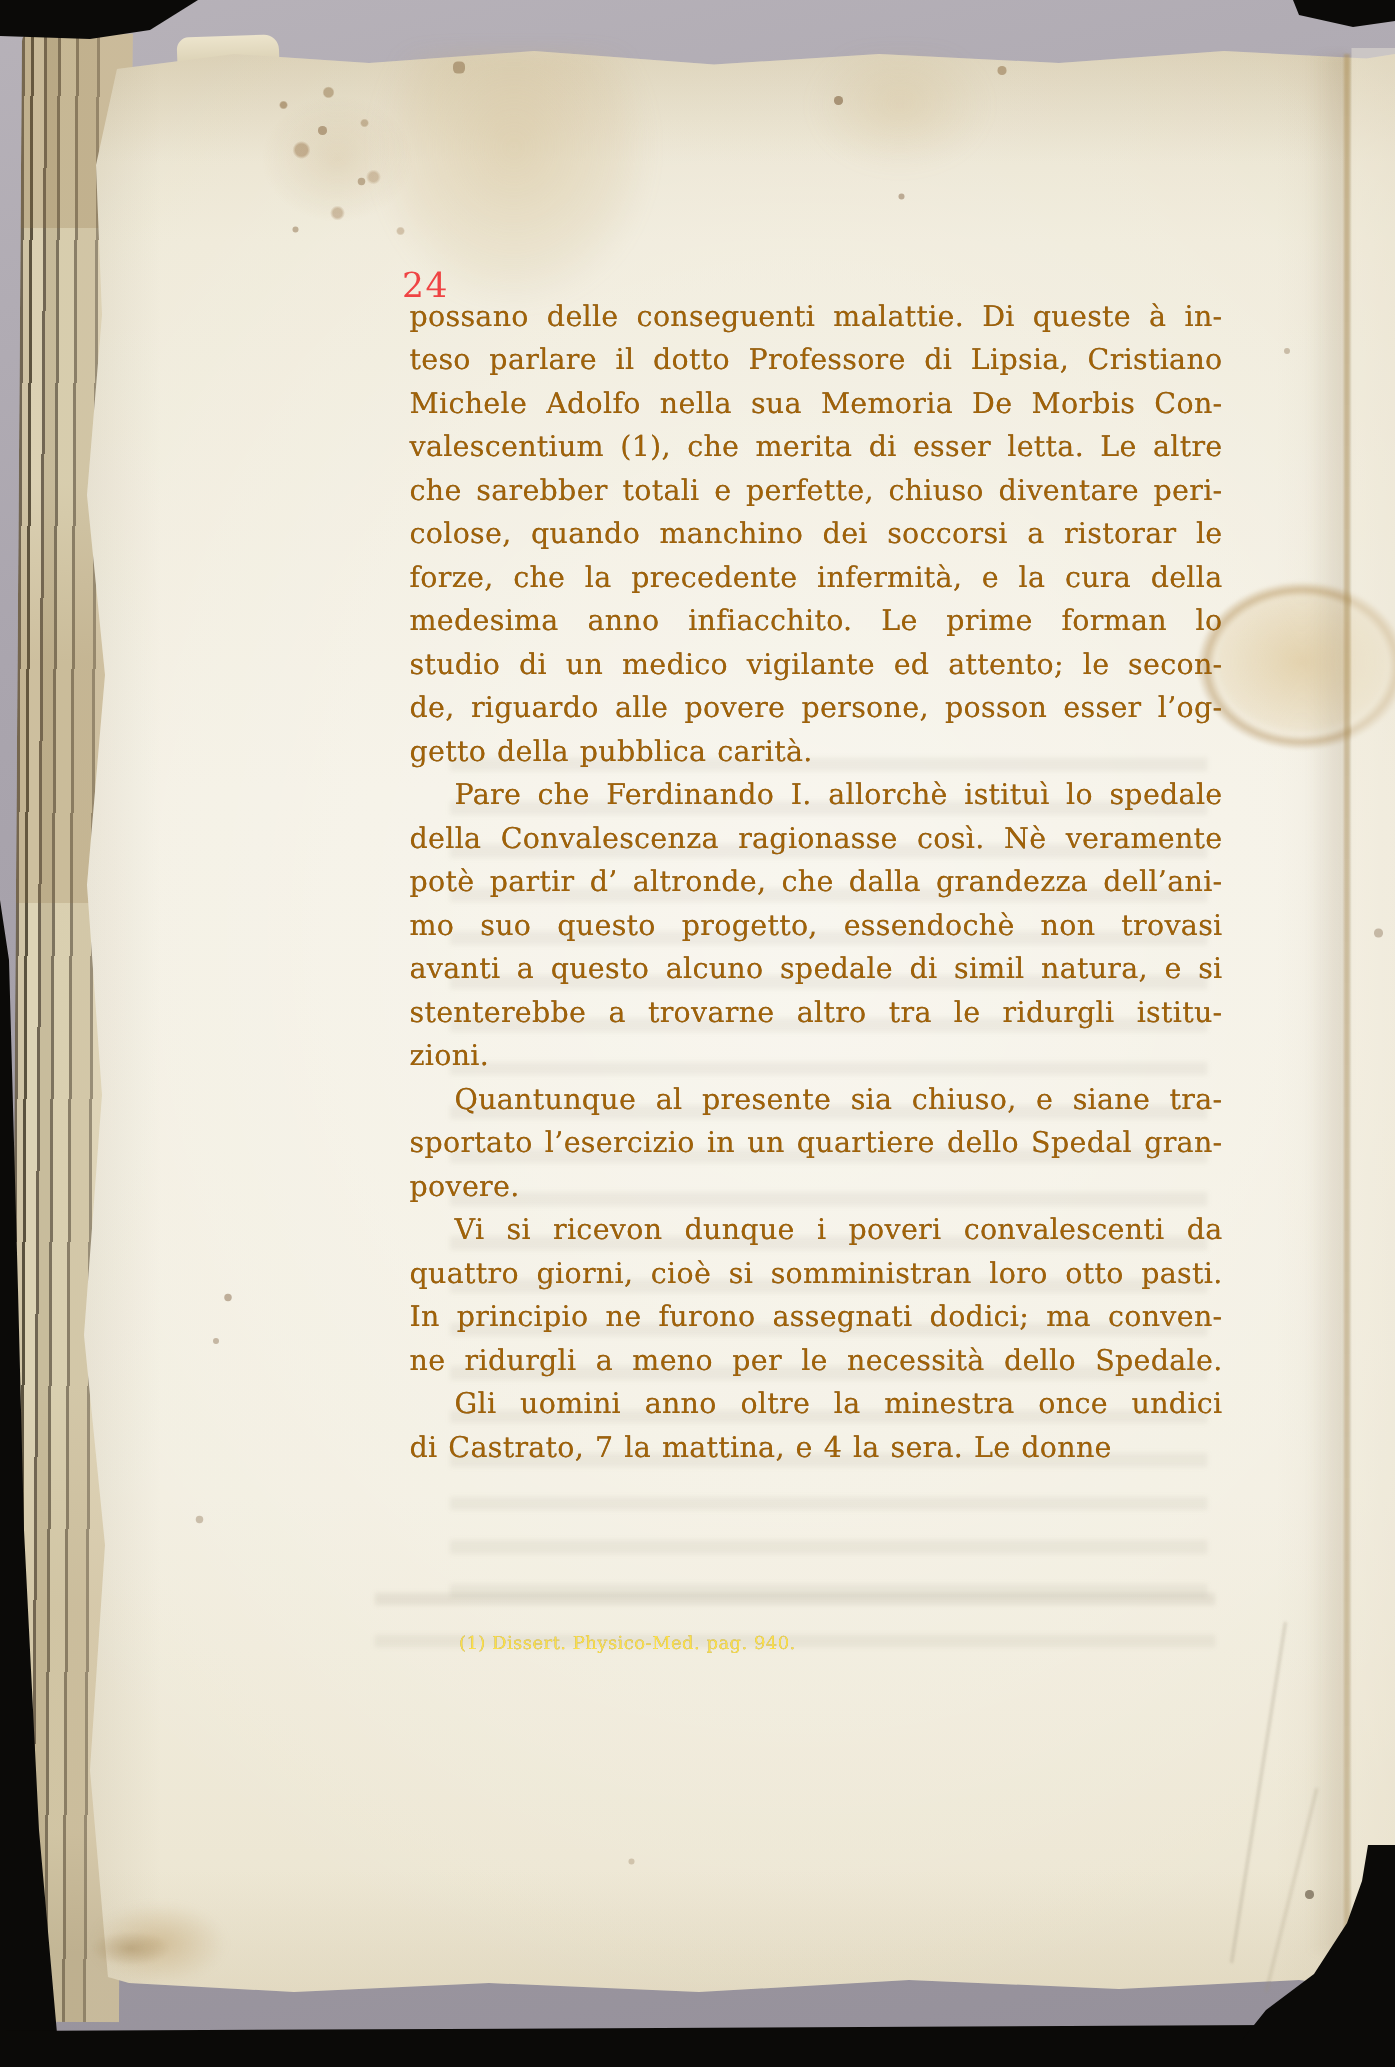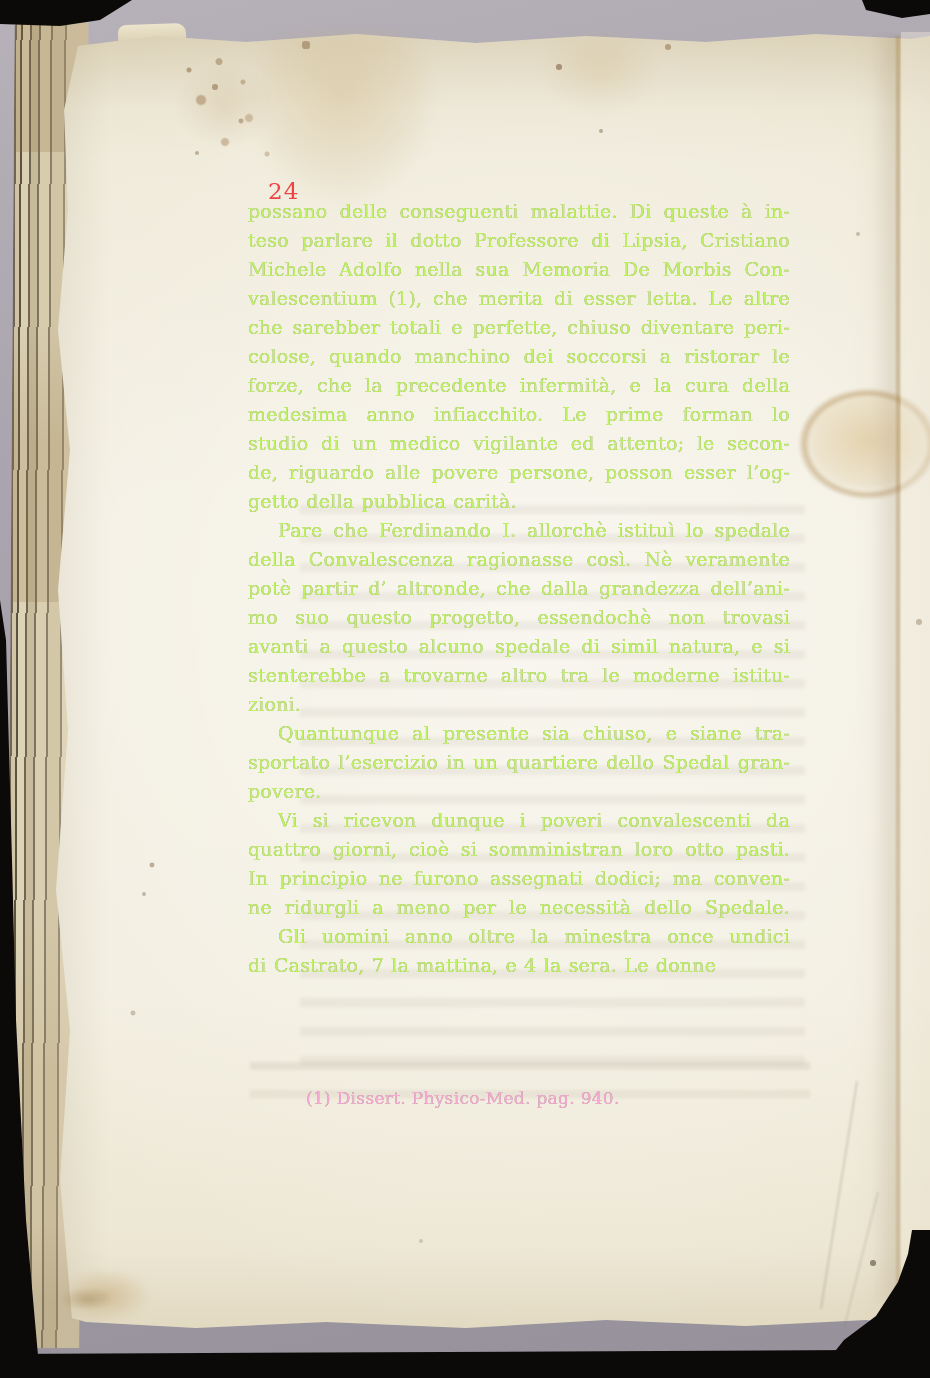--- a/index.html
+++ b/index.html
@@ -120,8 +120,8 @@
     margin-top:20px;
   }
   .textblock{
-    position:absolute; left:248px; top:197px; width:542px;
-    color:#bef264; font-size:19px;
+    position:absolute; left:273px; top:197px; width:542px;
+    color:#a16207; font-size:19px;
     text-shadow:0 0 .4px rgba(45,35,25,.55);
     word-spacing:1px; letter-spacing:.2px;
   }

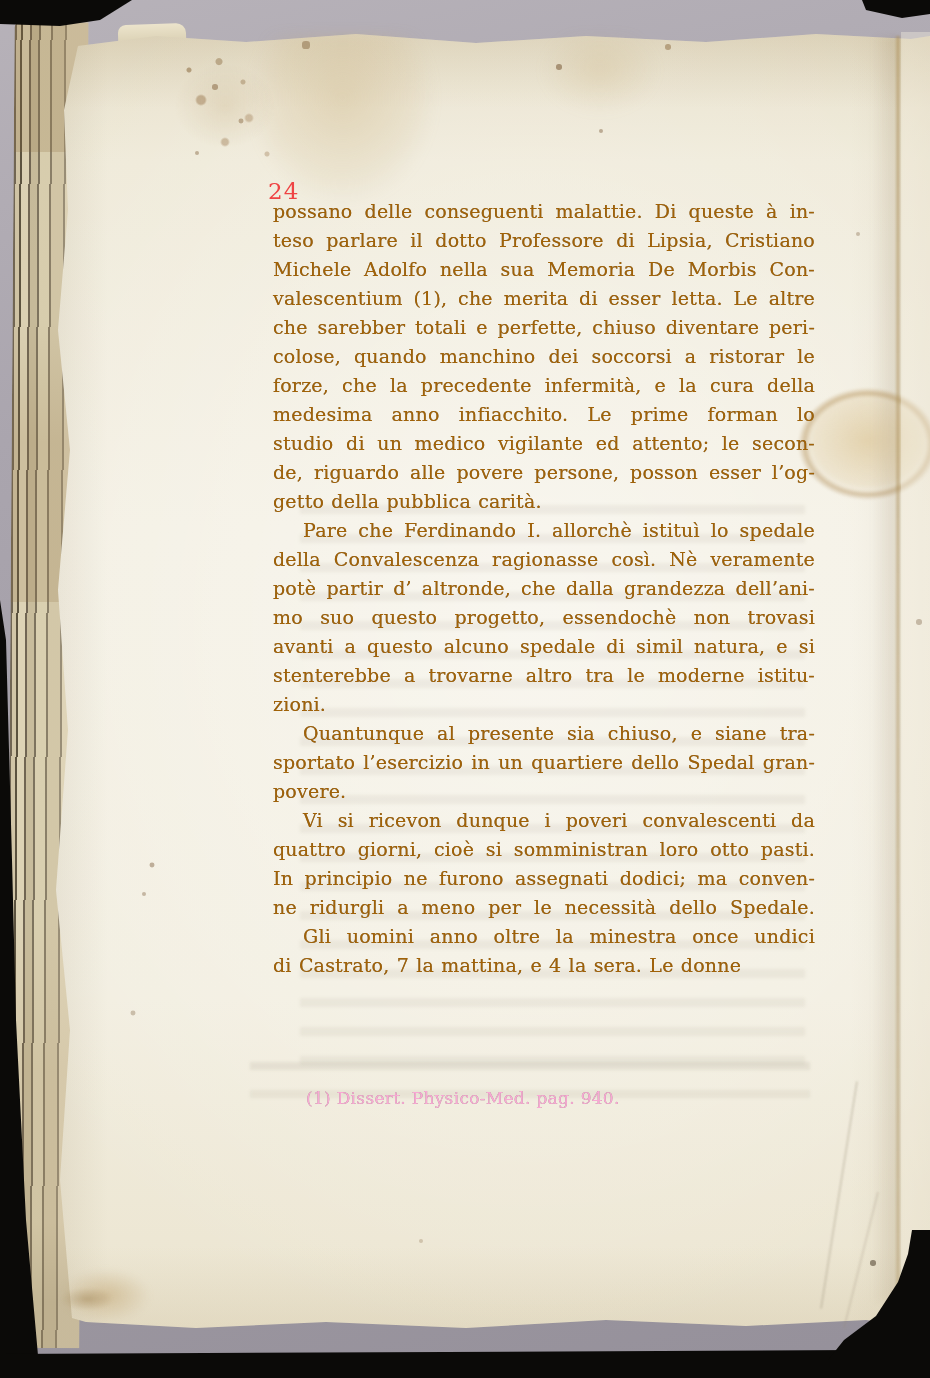--- a/index.html
+++ b/index.html
@@ -180,7 +180,7 @@
     <div class="line">potè partir d’ altronde, che dalla grandezza dell’ani-</div>
     <div class="line">mo suo questo progetto, essendochè non trovasi</div>
     <div class="line">avanti a questo alcuno spedale di simil natura, e si</div>
-    <div class="line">stenterebbe a trovarne altro tra le moderne istitu-</div>
+    <div class="line">stenterebbe a trovarne altro tra le ridurgli istitu-</div>
     <div class="line pend">zioni.</div>
 
     <div class="line ind">Quantunque al presente sia chiuso, e siane tra-</div>

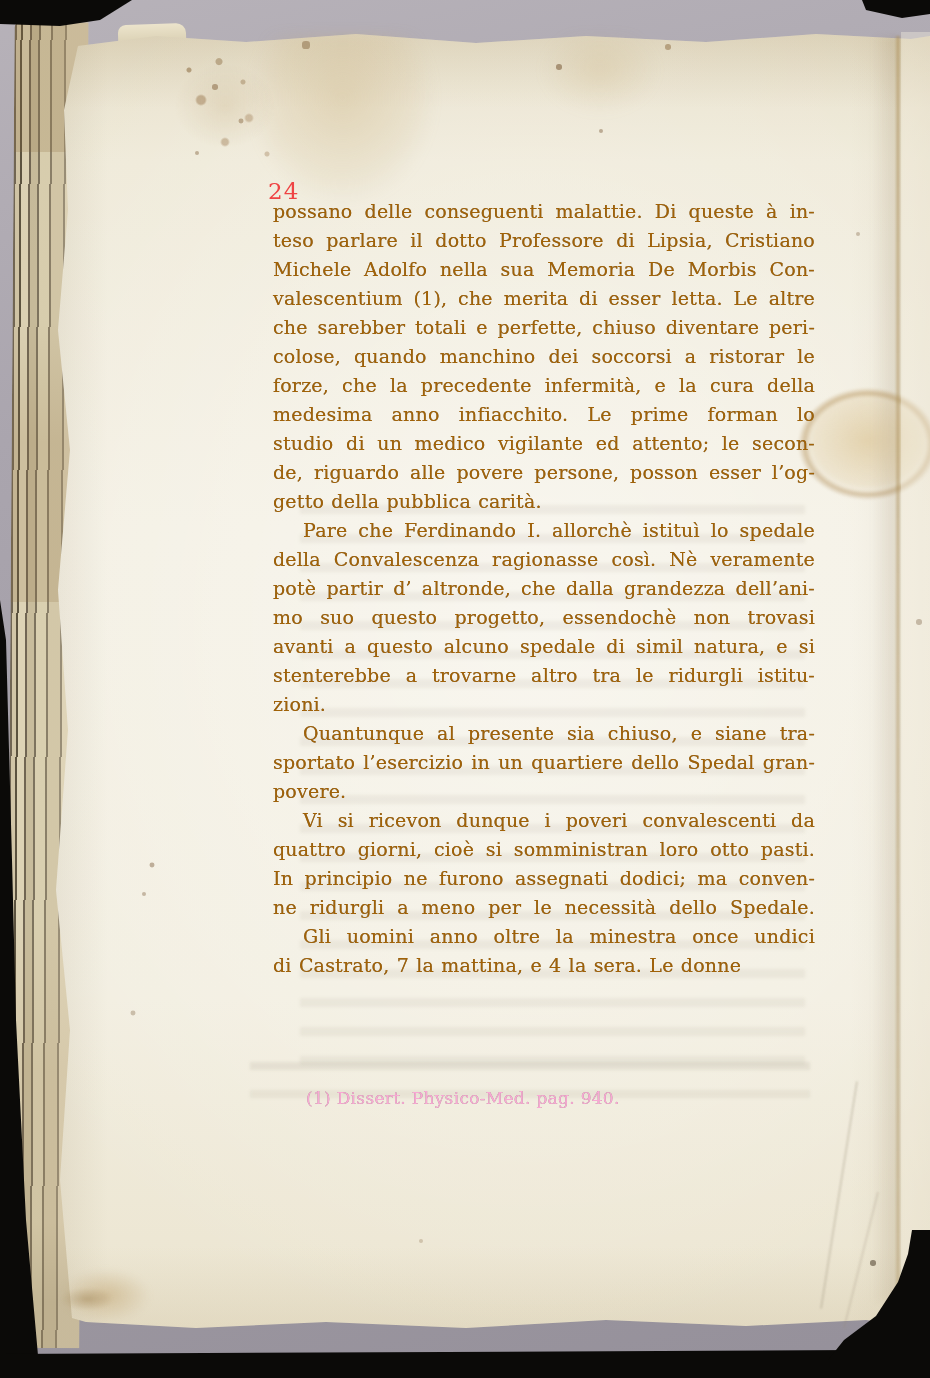--- a/index.html
+++ b/index.html
@@ -130,7 +130,7 @@
   .line.ind{text-indent:30px;}
   .it{}
   .footnote{
-    position:absolute; left:306px; top:1088px; font-size:17px; color:#f9a8d4;
+    position:absolute; left:306px; top:1088px; font-size:12px; color:#fde047;
     letter-spacing:.3px; text-shadow:0 0 .4px rgba(45,35,25,.5);
   }
 </style>

